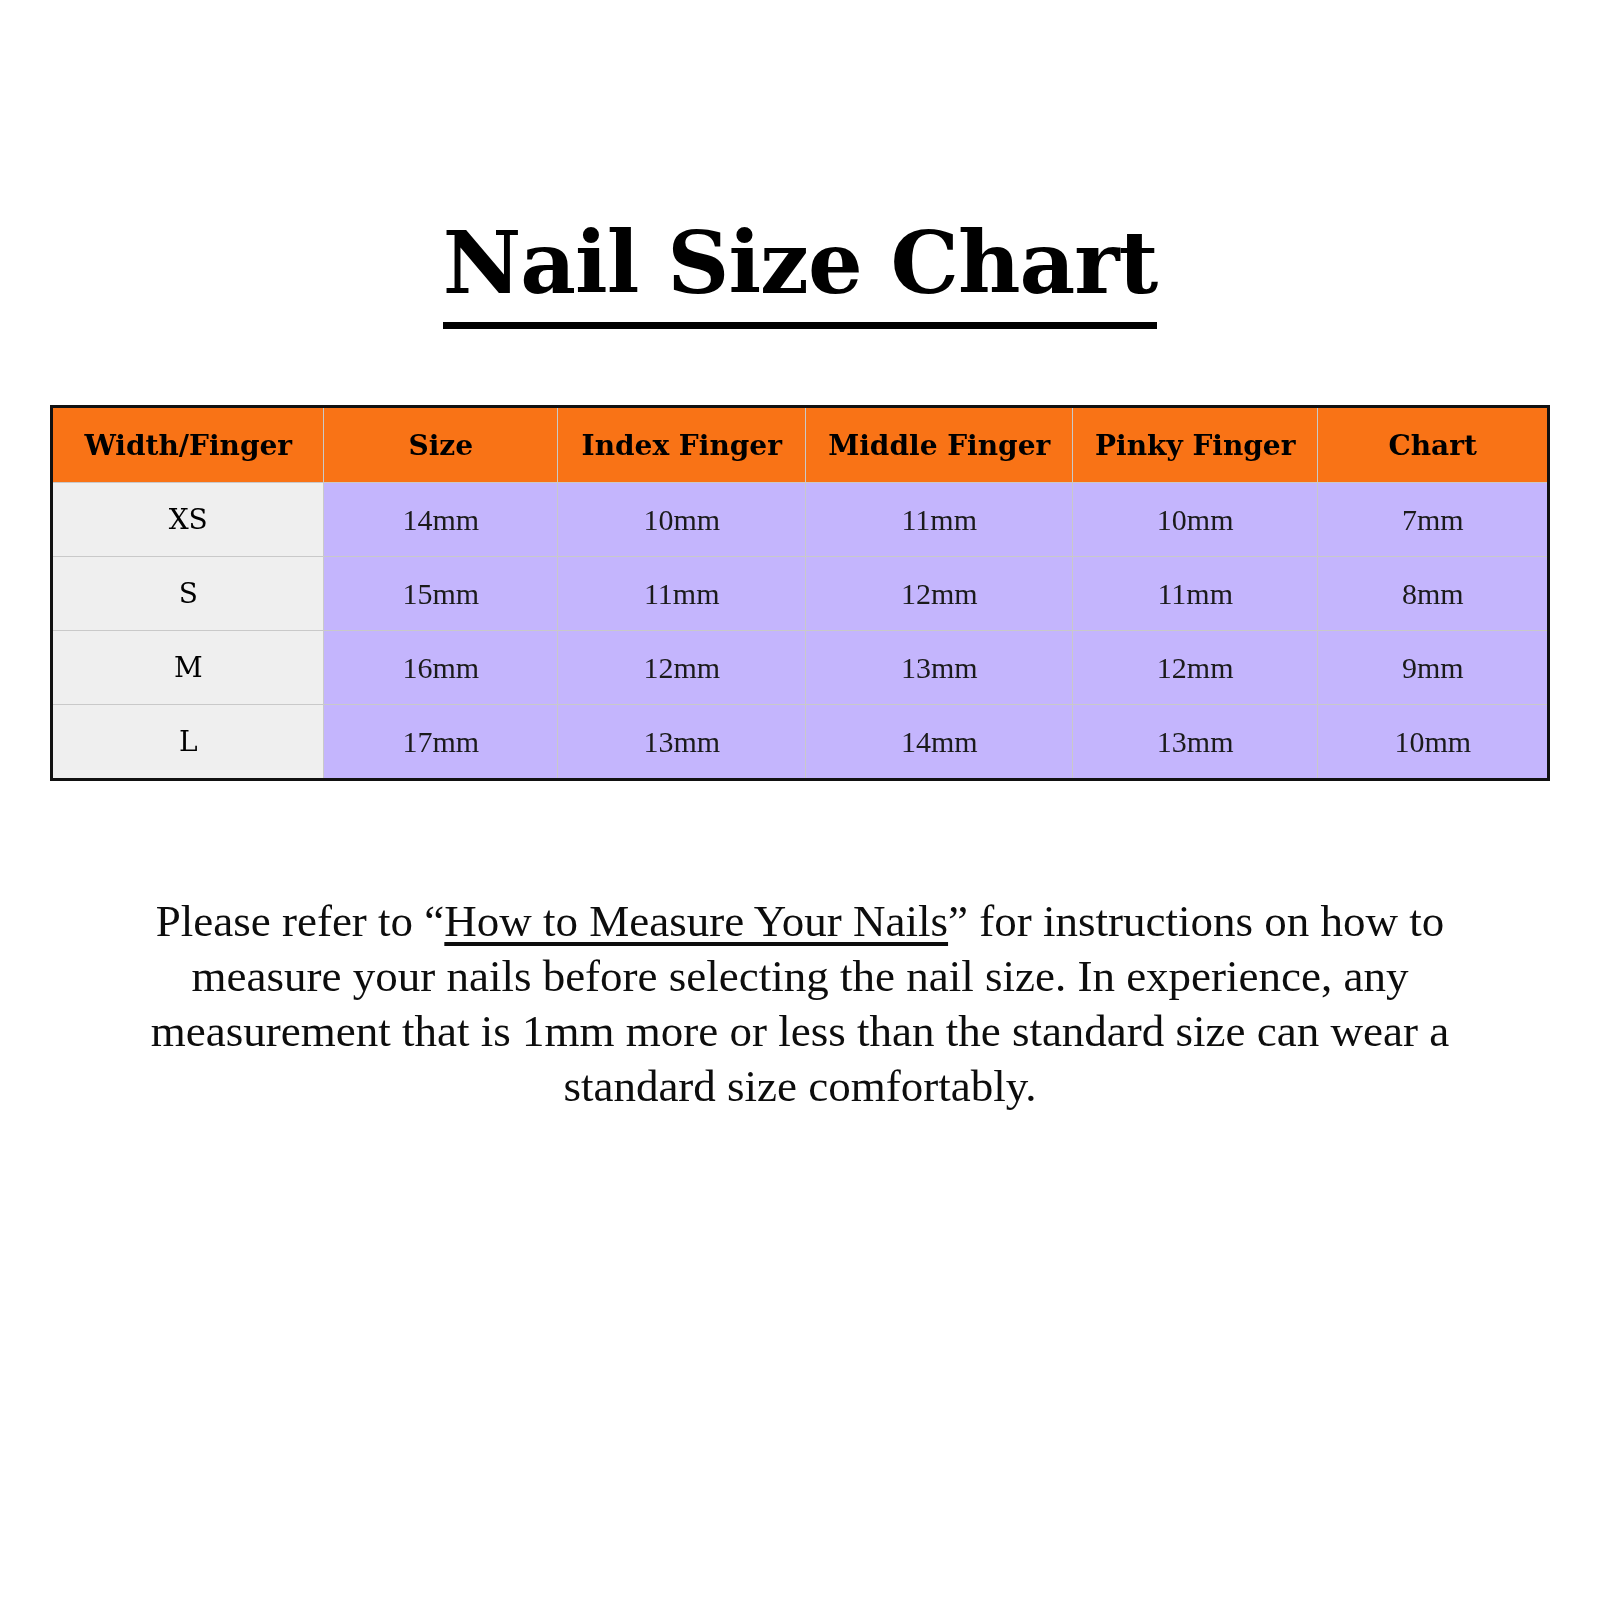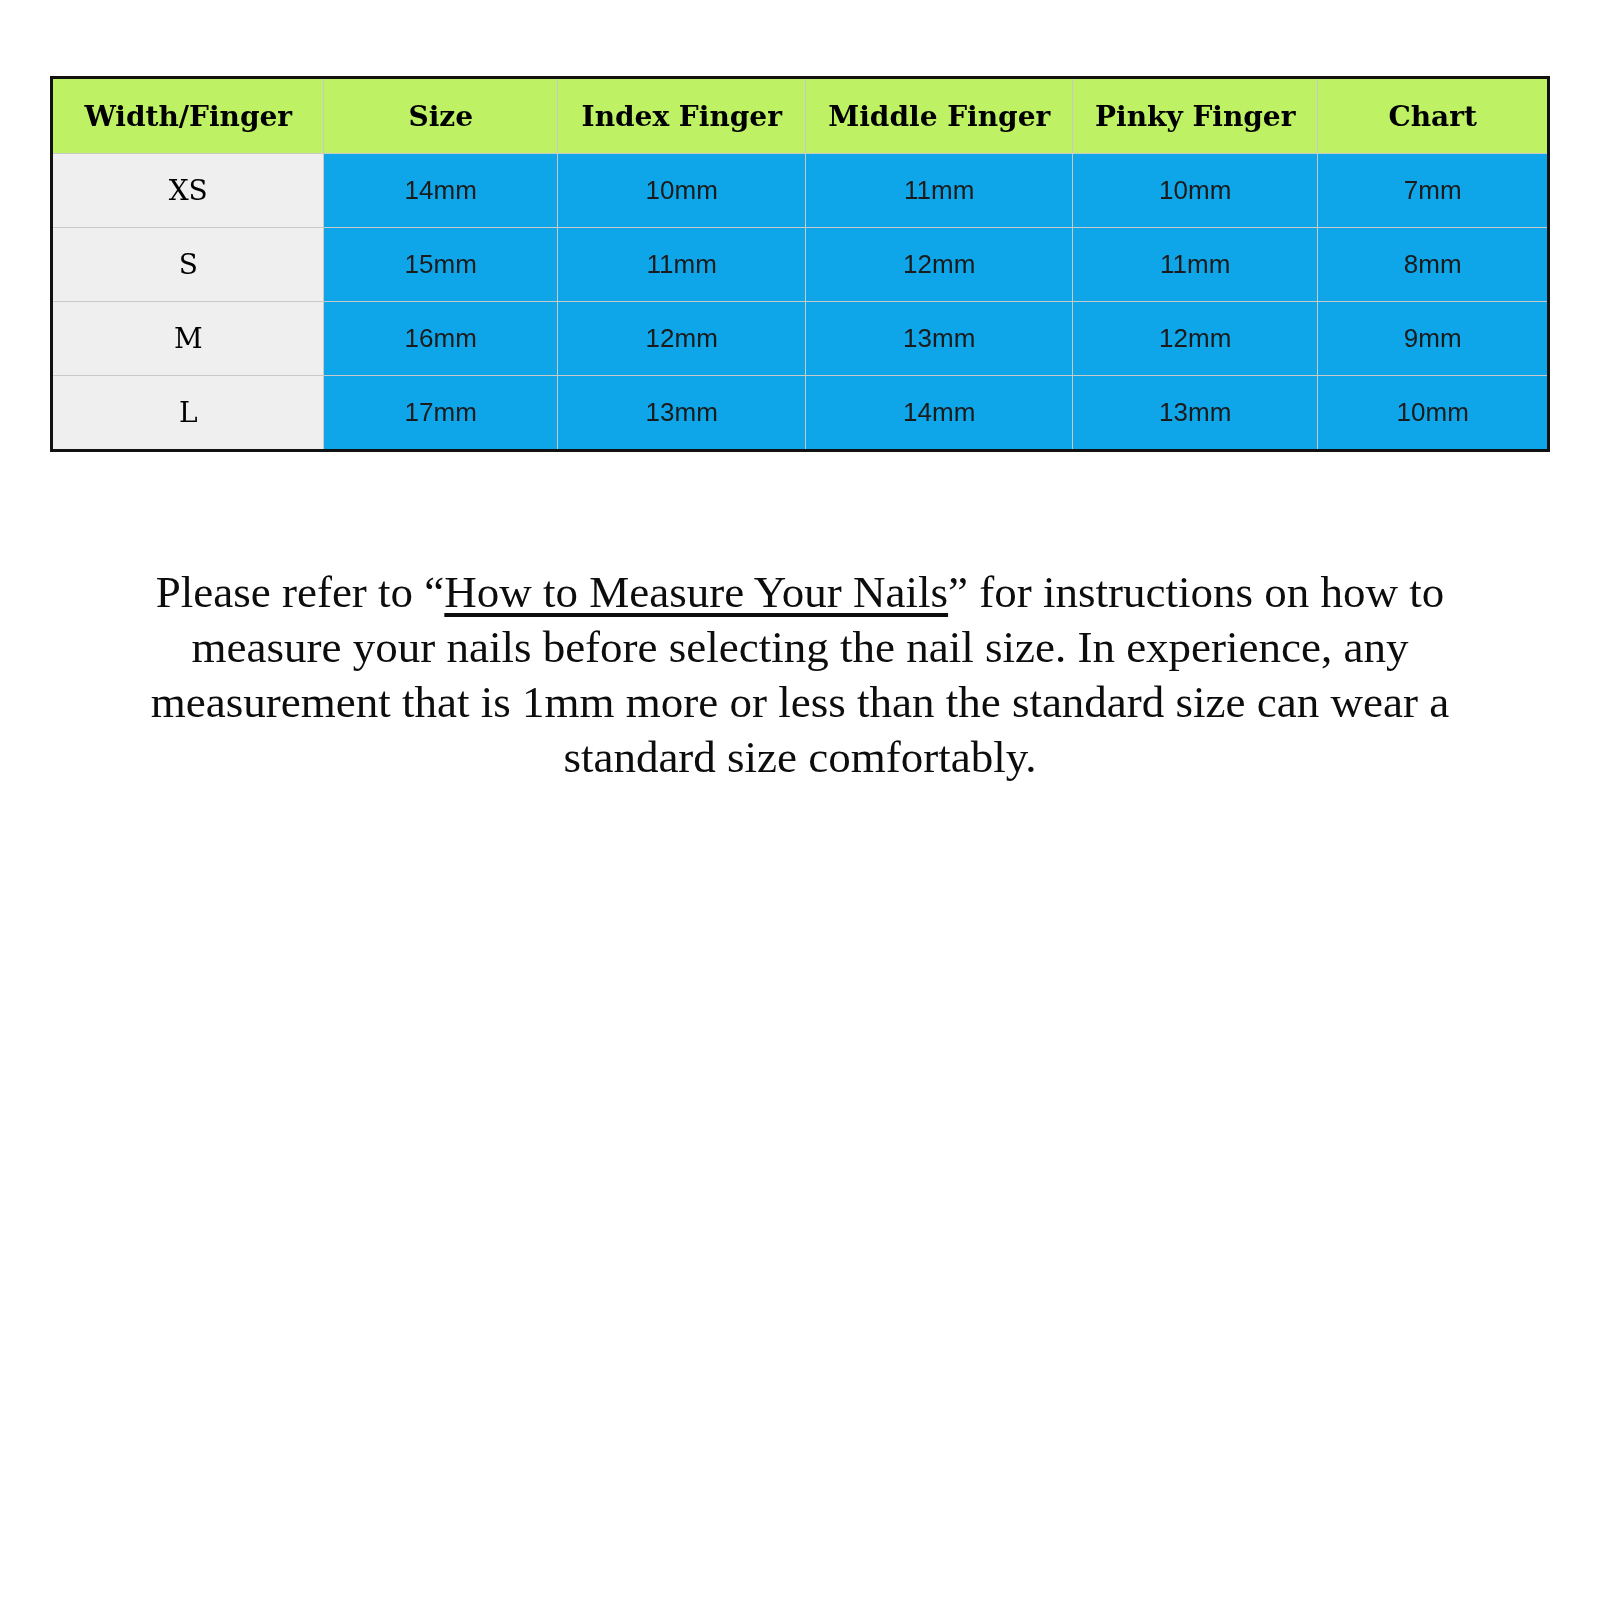--- a/index.html
+++ b/index.html
@@ -110,6 +110,9 @@
 
 <div class="page">
 
+  <div class="title-wrap">
+    <div class="title">Nail Size Chart</div>
+  </div>
 
   <div class="table-wrap">
     <table class="size-table">

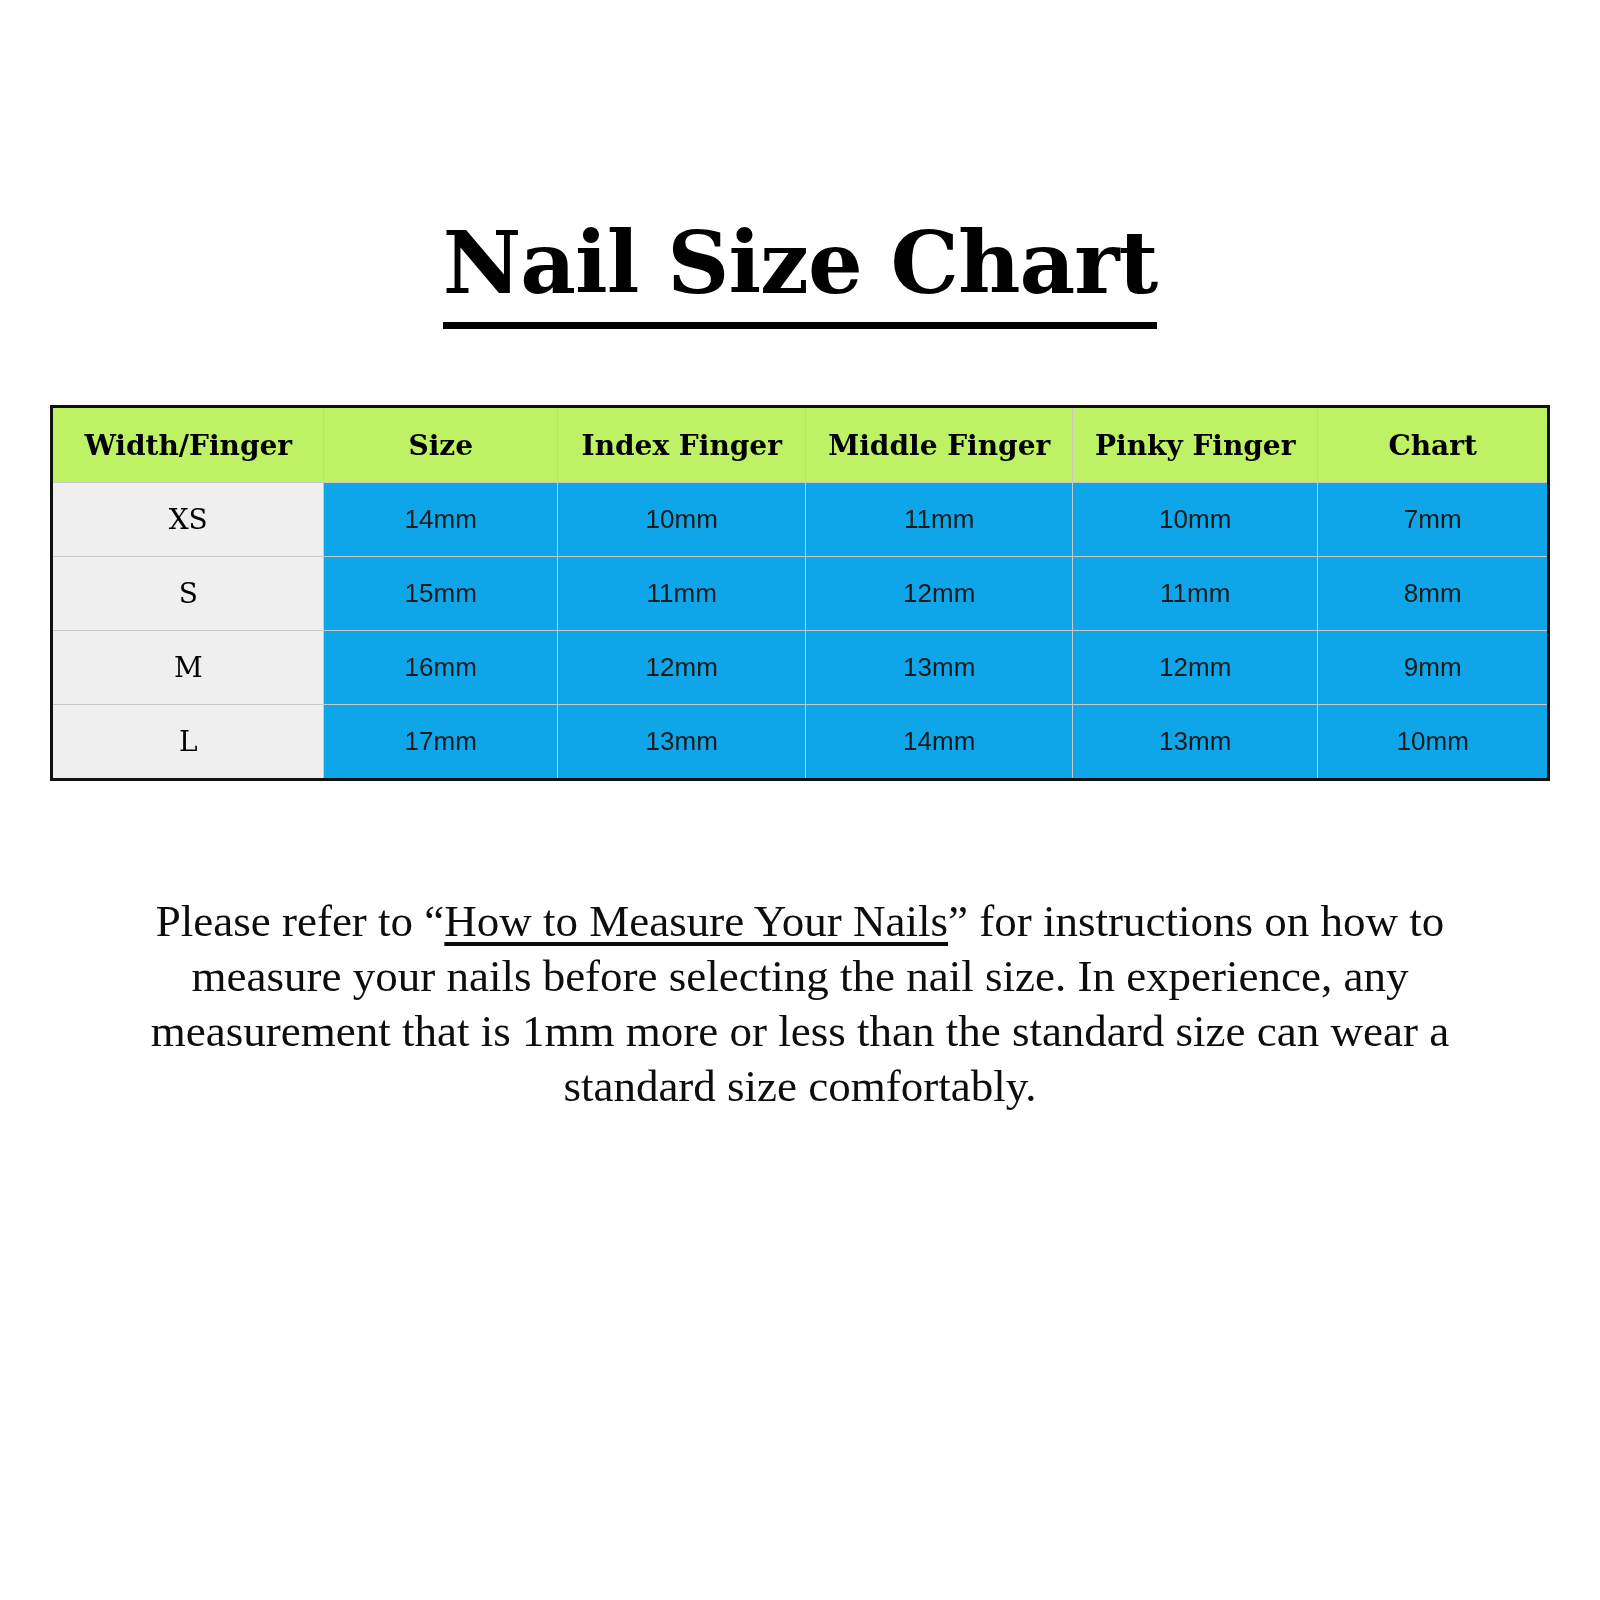--- a/index.html
+++ b/index.html
@@ -55,7 +55,7 @@
     vertical-align: middle;
   }
   table.size-table thead th {
-    background: #bef264;
+    background: #f97316;
     font-family: "DejaVu Serif", serif;
     font-weight: bold;
     font-size: 28px;

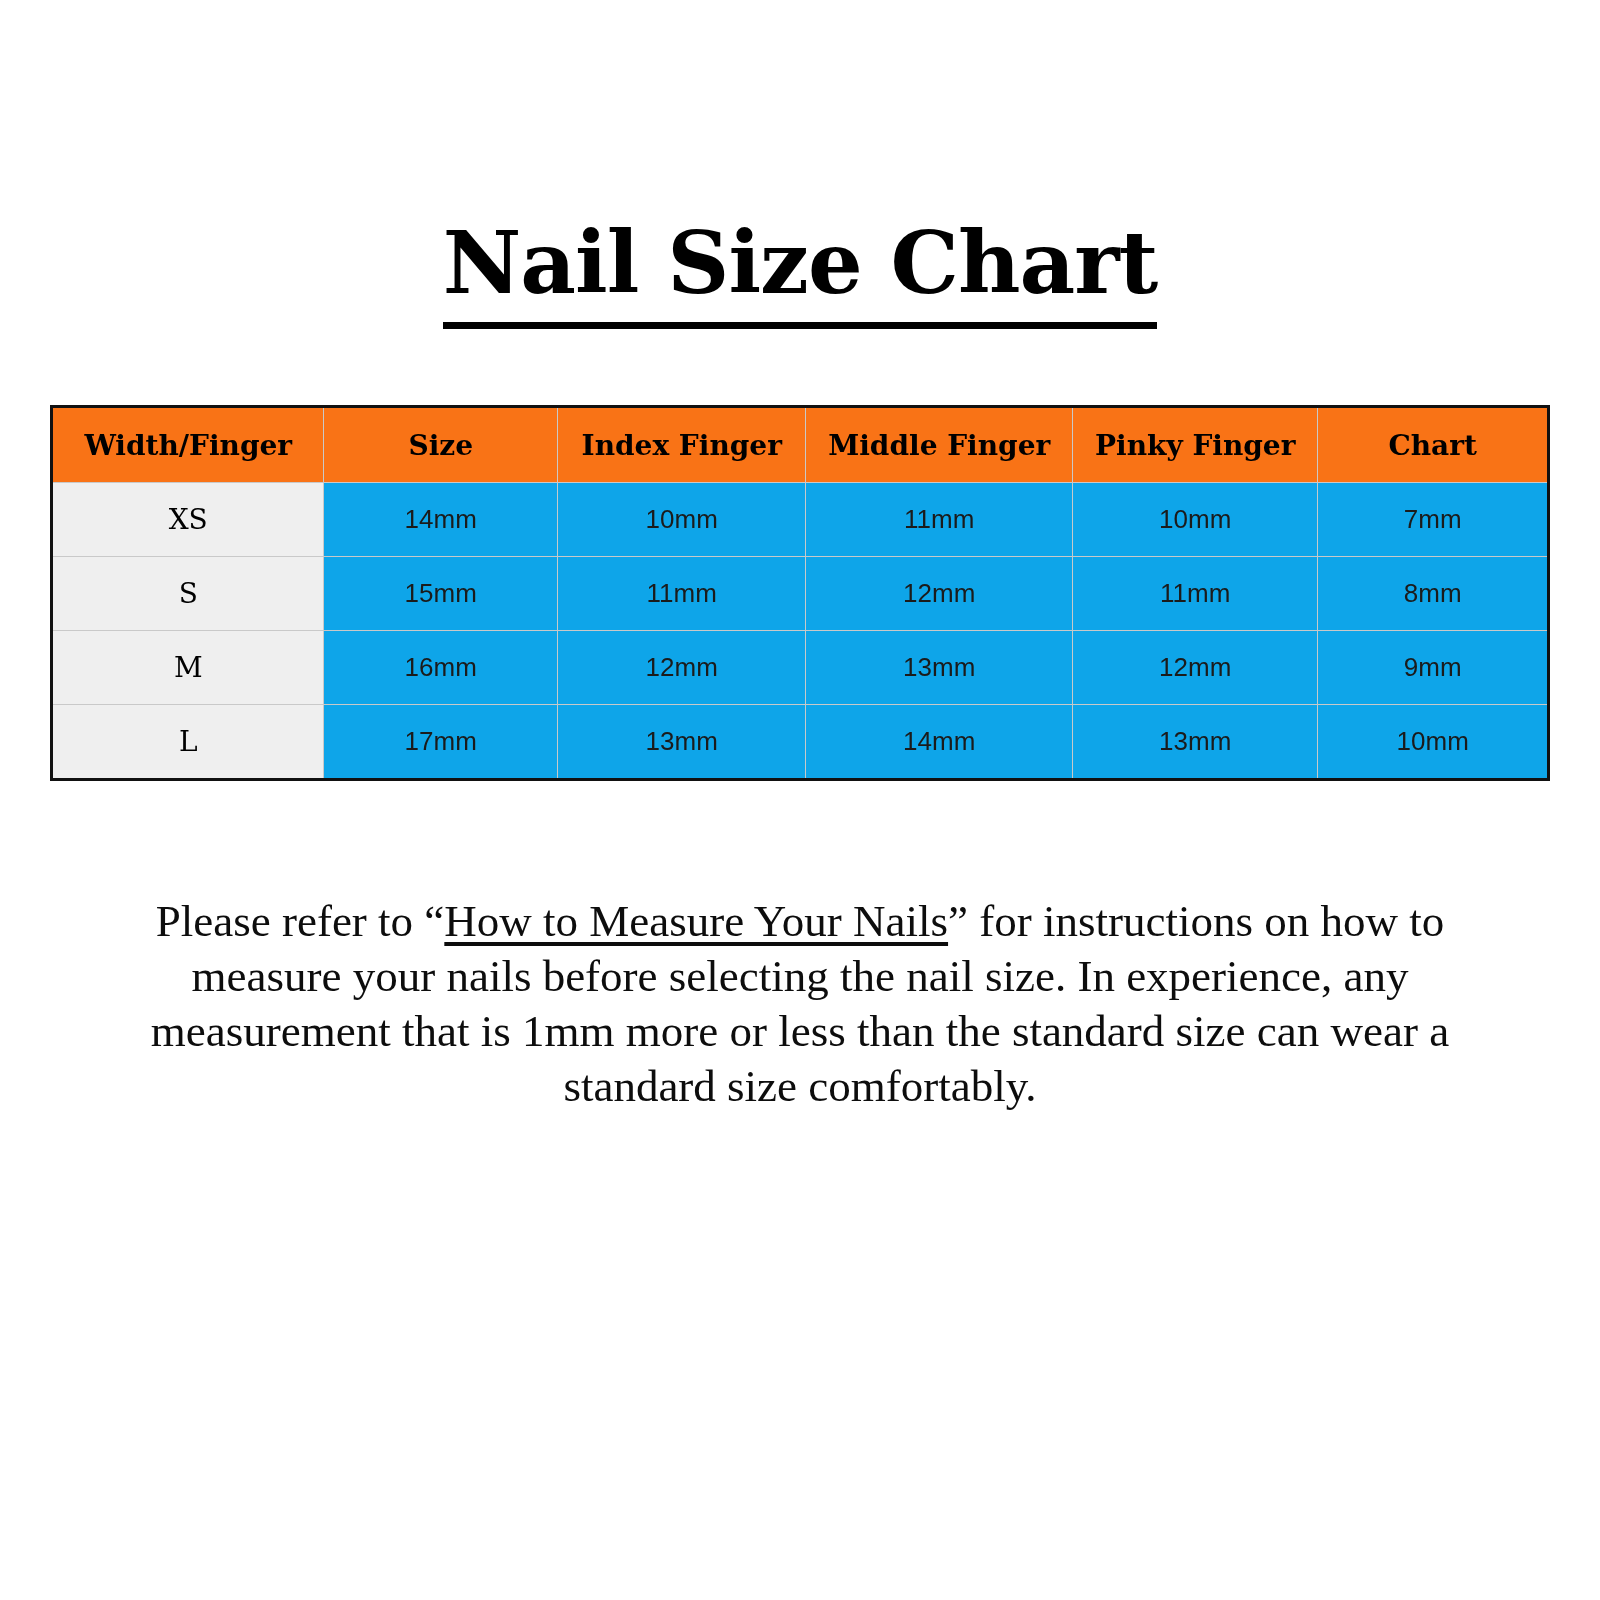--- a/index.html
+++ b/index.html
@@ -65,10 +65,10 @@
   }
   table.size-table tbody td {
     height: 71px;
-    font-family: Liberation Sans, sans-serif;
-    font-size: 26px;
+    font-family: Liberation Serif, serif;
+    font-size: 30px;
     color: #1b1b1b;
-    background: #0ea5e9;
+    background: #c4b5fd;
   }
   table.size-table tbody td.rowhead {
     background: #efefef;

